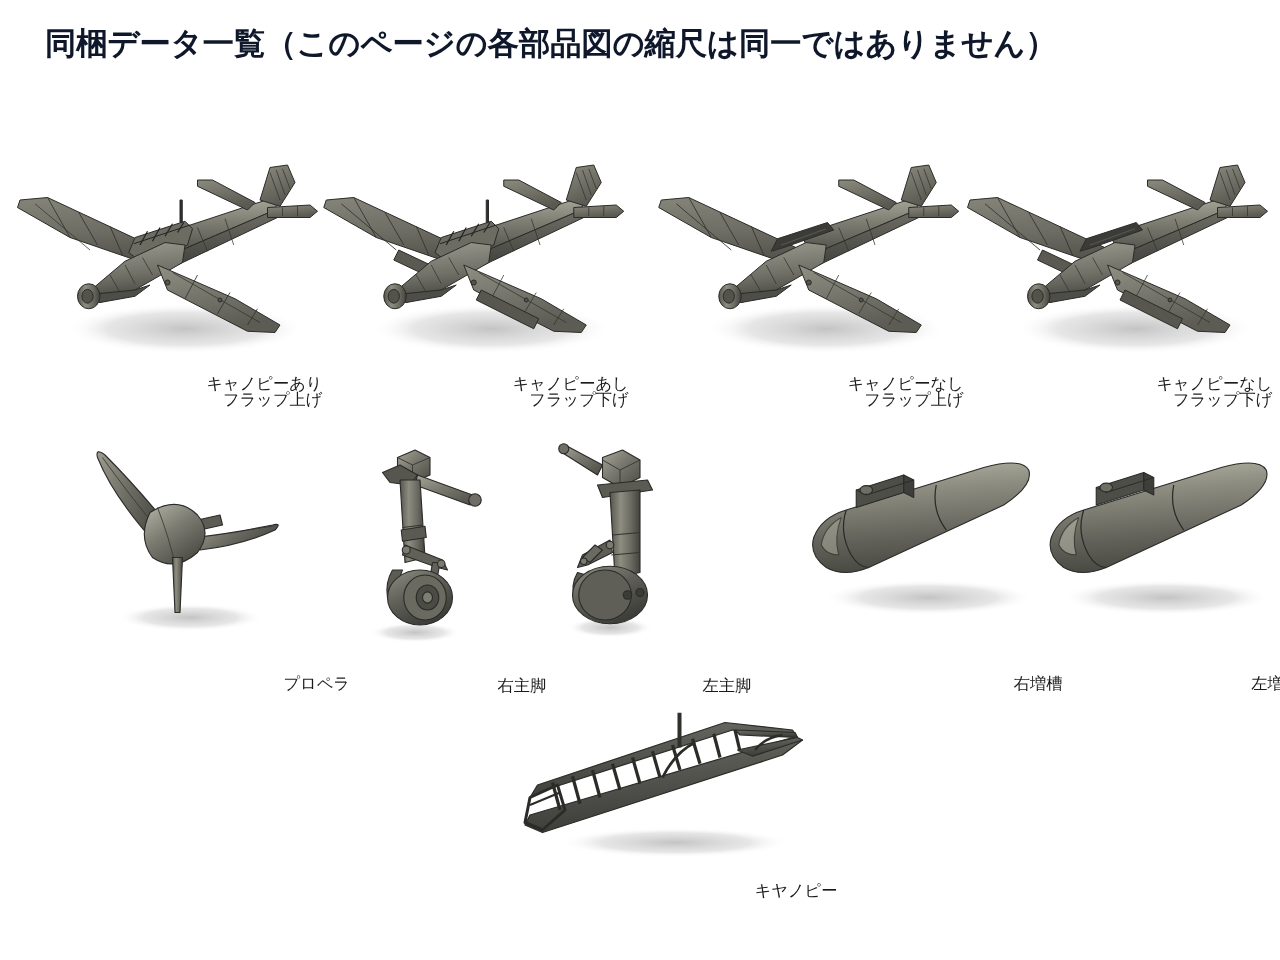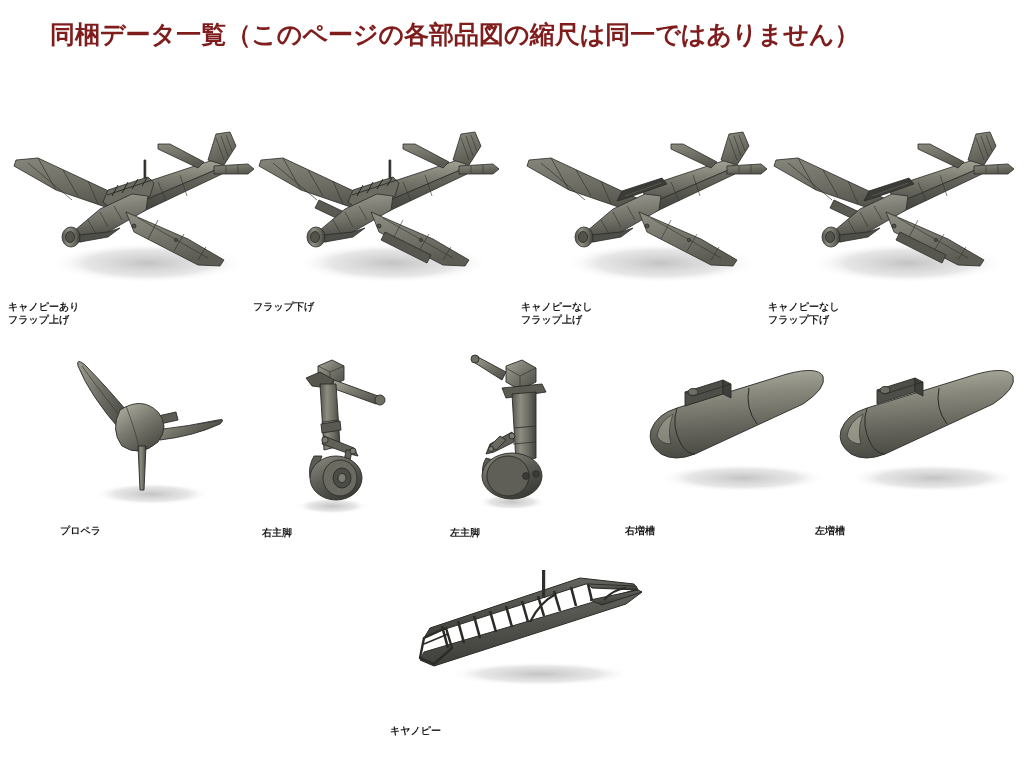--- a/index.html
+++ b/index.html
@@ -20,13 +20,13 @@
   
   #page-title {
     position: absolute;
-    left: 50px;
+    left: 36px;
     top: 18px;
     font-size: 25px;
     font-weight: bold;
     letter-spacing: 0px;
     white-space: nowrap;
-    color: #7f1d1d;
+    color: #0f172a;
   }
 
   

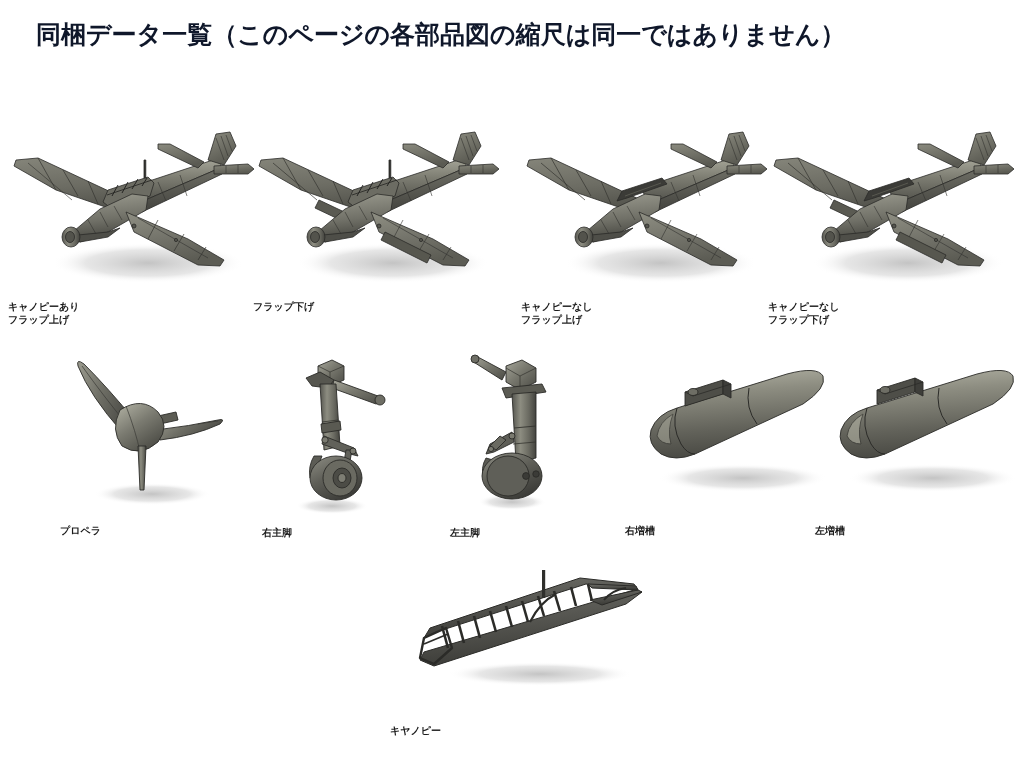--- a/index.html
+++ b/index.html
@@ -38,12 +38,12 @@
     width: 100%;
   }
   .item .caption {
-    text-align: left;
-    font-size: 10px;
+    text-align: right;
+    font-size: 13px;
     line-height: 13px;
     color: #1a1a1a;
     white-space: nowrap;
-    font-weight: bold;
+    font-weight: normal;
   }
   .caption .ln { display: block; }
 

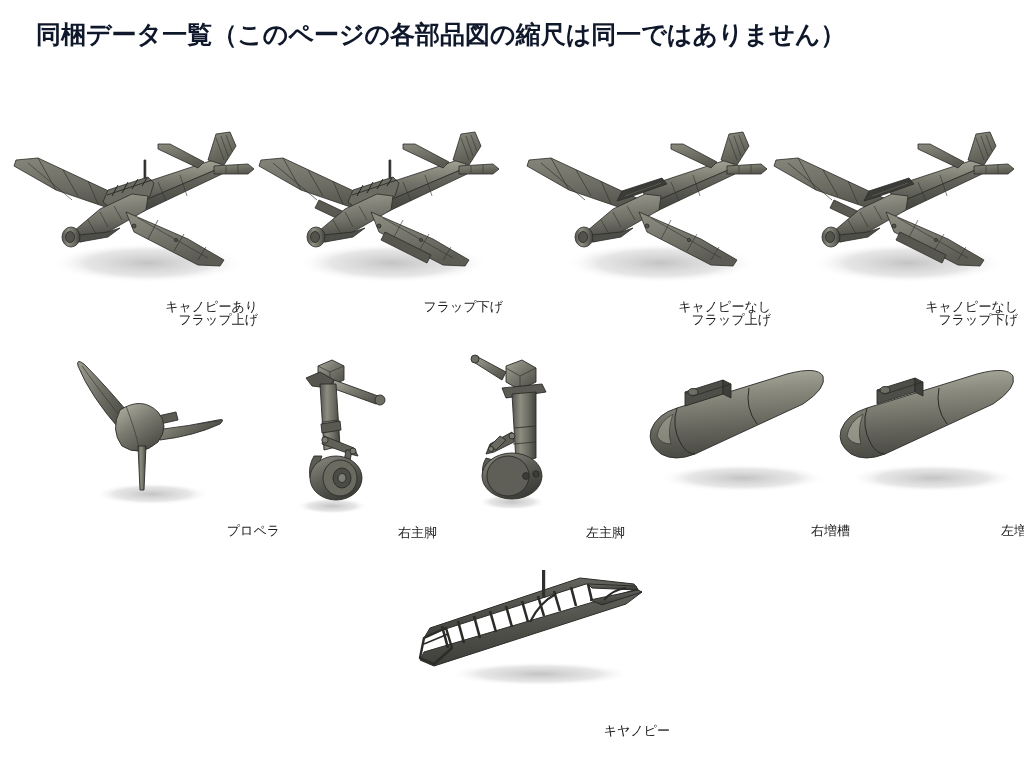--- a/index.html
+++ b/index.html
@@ -240,6 +240,7 @@
     </svg>
   </div>
   <div class="caption">
+    <span class="ln">キャノピーあし</span>
     <span class="ln">フラップ下げ</span>
   </div>
 </div>

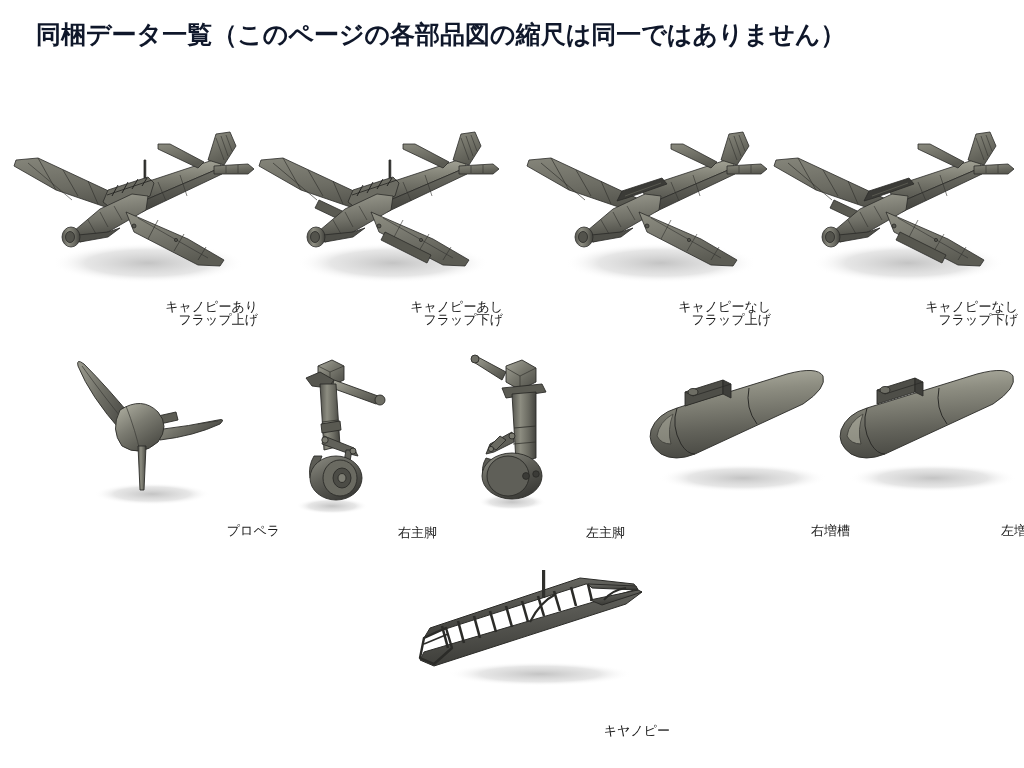--- a/index.html
+++ b/index.html
@@ -61,7 +61,7 @@
   .part-lgear { left: 450px; width: 175px; }
   .part-rtank { left: 625px; width: 225px; }
   .part-ltank { left: 815px; width: 225px; }
-  .row-parts .caption { margin-top: 4px; }
+  .row-parts .caption { margin-top: 20px; }
 
   .row-canopy { top: 570px; left: 390px; width: 280px; }
   .row-canopy .caption { margin-top: 24px; }

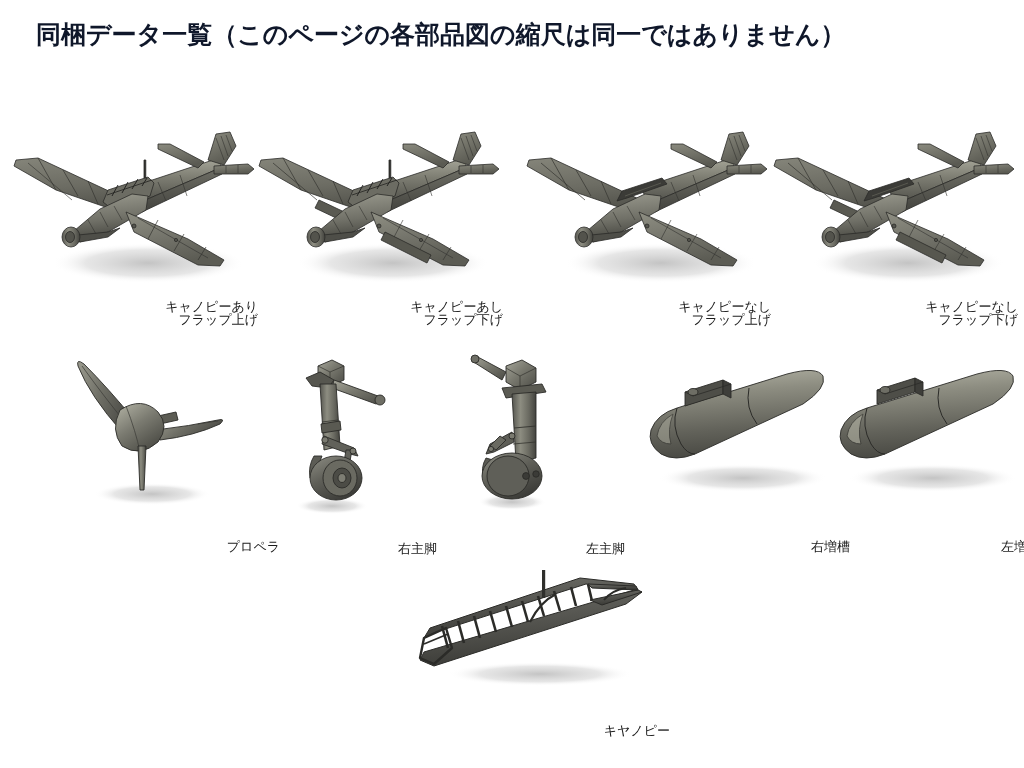--- a/index.html
+++ b/index.html
@@ -58,7 +58,7 @@
   .row-parts { top: 350px; }
   .part-prop  { left: 60px;  width: 220px; }
   .part-rgear { left: 262px; width: 175px; }
-  .part-lgear { left: 450px; width: 175px; }
+  .part-lgear { left: 426px; width: 175px; }
   .part-rtank { left: 625px; width: 225px; }
   .part-ltank { left: 815px; width: 225px; }
   .row-parts .caption { margin-top: 20px; }

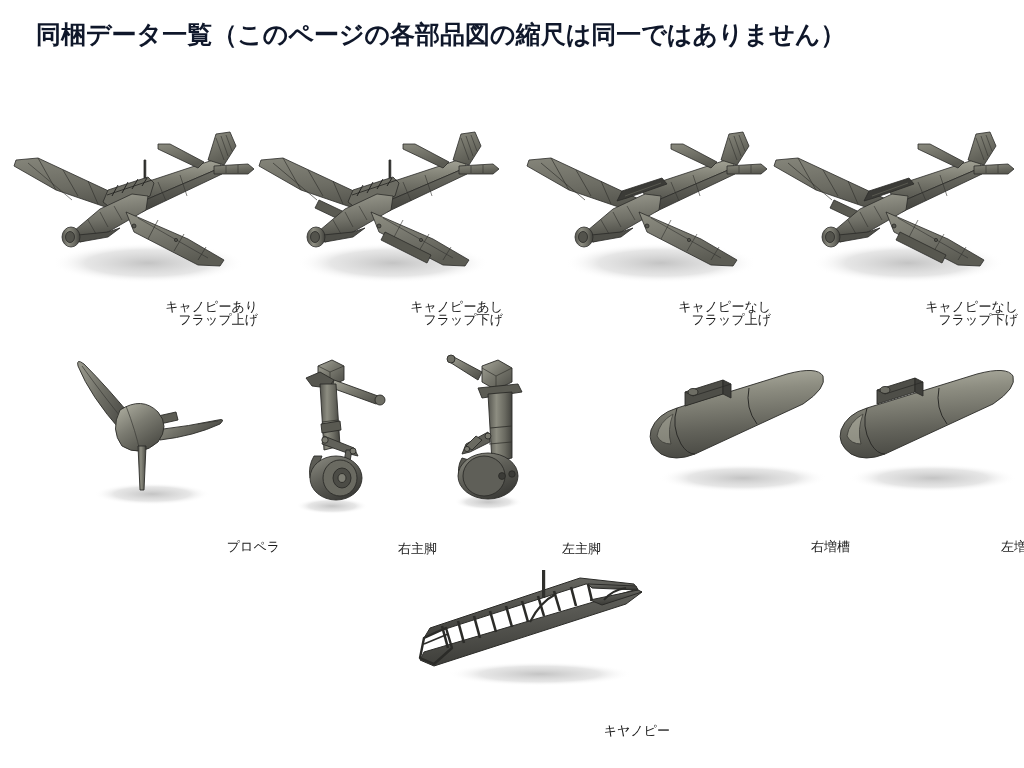--- a/index.html
+++ b/index.html
@@ -64,7 +64,7 @@
   .row-parts .caption { margin-top: 20px; }
 
   .row-canopy { top: 570px; left: 390px; width: 280px; }
-  .row-canopy .caption { margin-top: 24px; }
+  .row-canopy .caption { margin-top: 6px; }
 
   svg { display: block; }
 </style>

